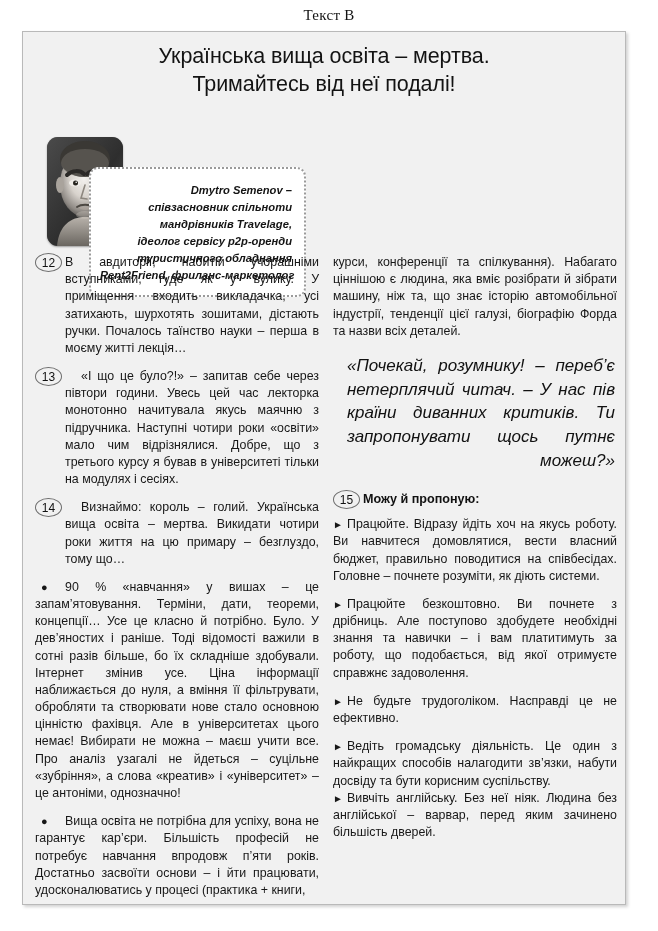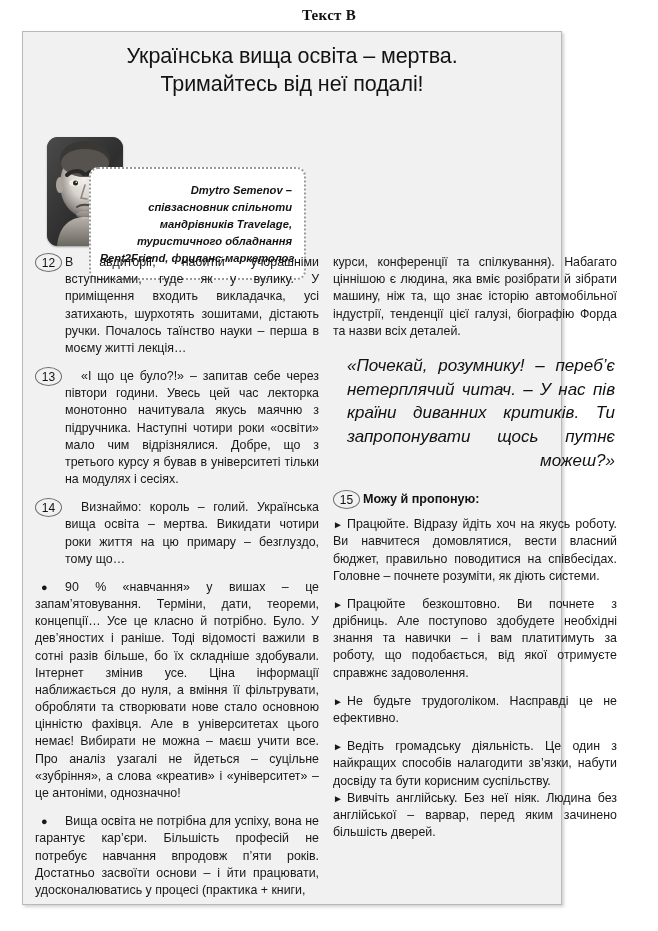--- a/index.html
+++ b/index.html
@@ -26,7 +26,7 @@
   .doc-title {
     text-align: center;
     font-family: "Liberation Serif", serif;
-    font-weight: bold;
+    font-weight: normal;
     font-size: 15px;
     letter-spacing: 0.3px;
     color: #121212;

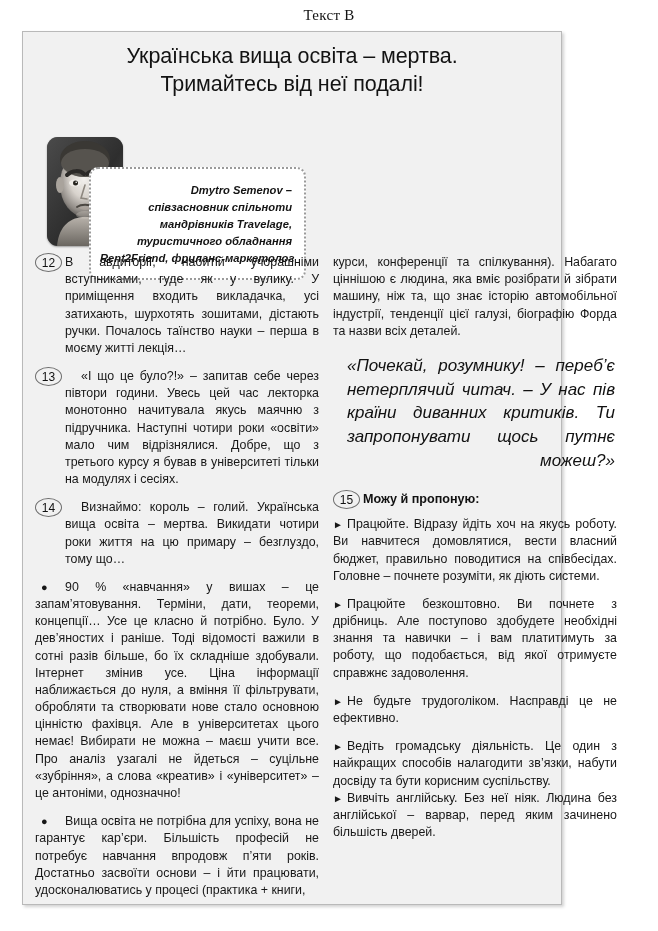--- a/index.html
+++ b/index.html
@@ -39,7 +39,7 @@
     position: absolute;
     left: 22px;
     top: 31px;
-    width: 540px;
+    width: 604px;
     height: 874px;
     box-sizing: border-box;
     background: #f1f1f1;

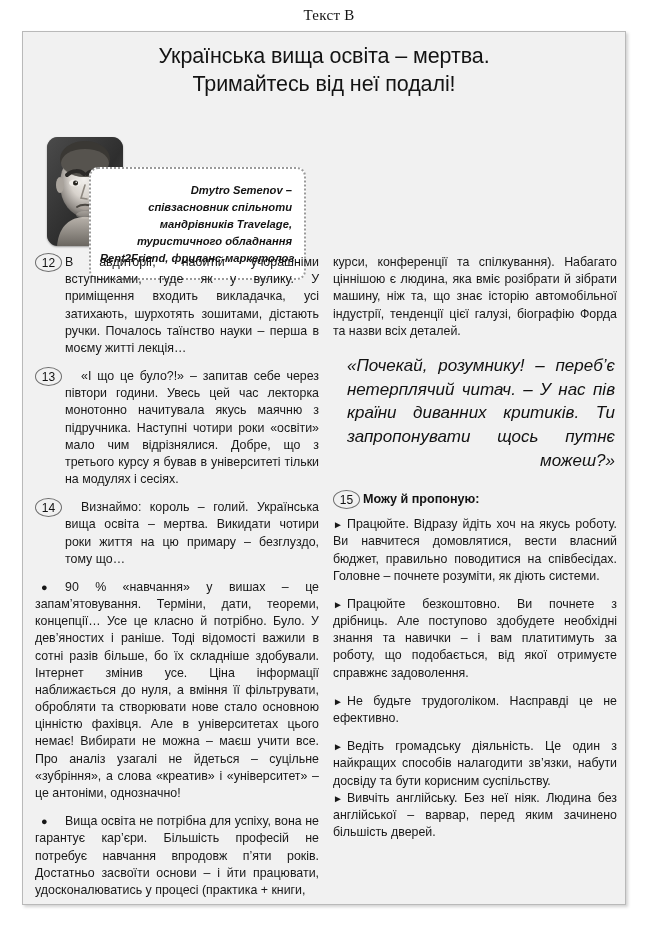--- a/index.html
+++ b/index.html
@@ -250,6 +250,7 @@
         <span class="bio-line">Dmytro Semenov –</span>
         <span class="bio-line">співзасновник спільноти</span>
         <span class="bio-line">мандрівників Travelage,</span>
+        <span class="bio-line">ідеолог сервісу p2p-оренди</span>
         <span class="bio-line">туристичного обладнання</span>
         <span class="bio-line">Rent2Friend, фриланс-маркетолог</span>
       </div>

